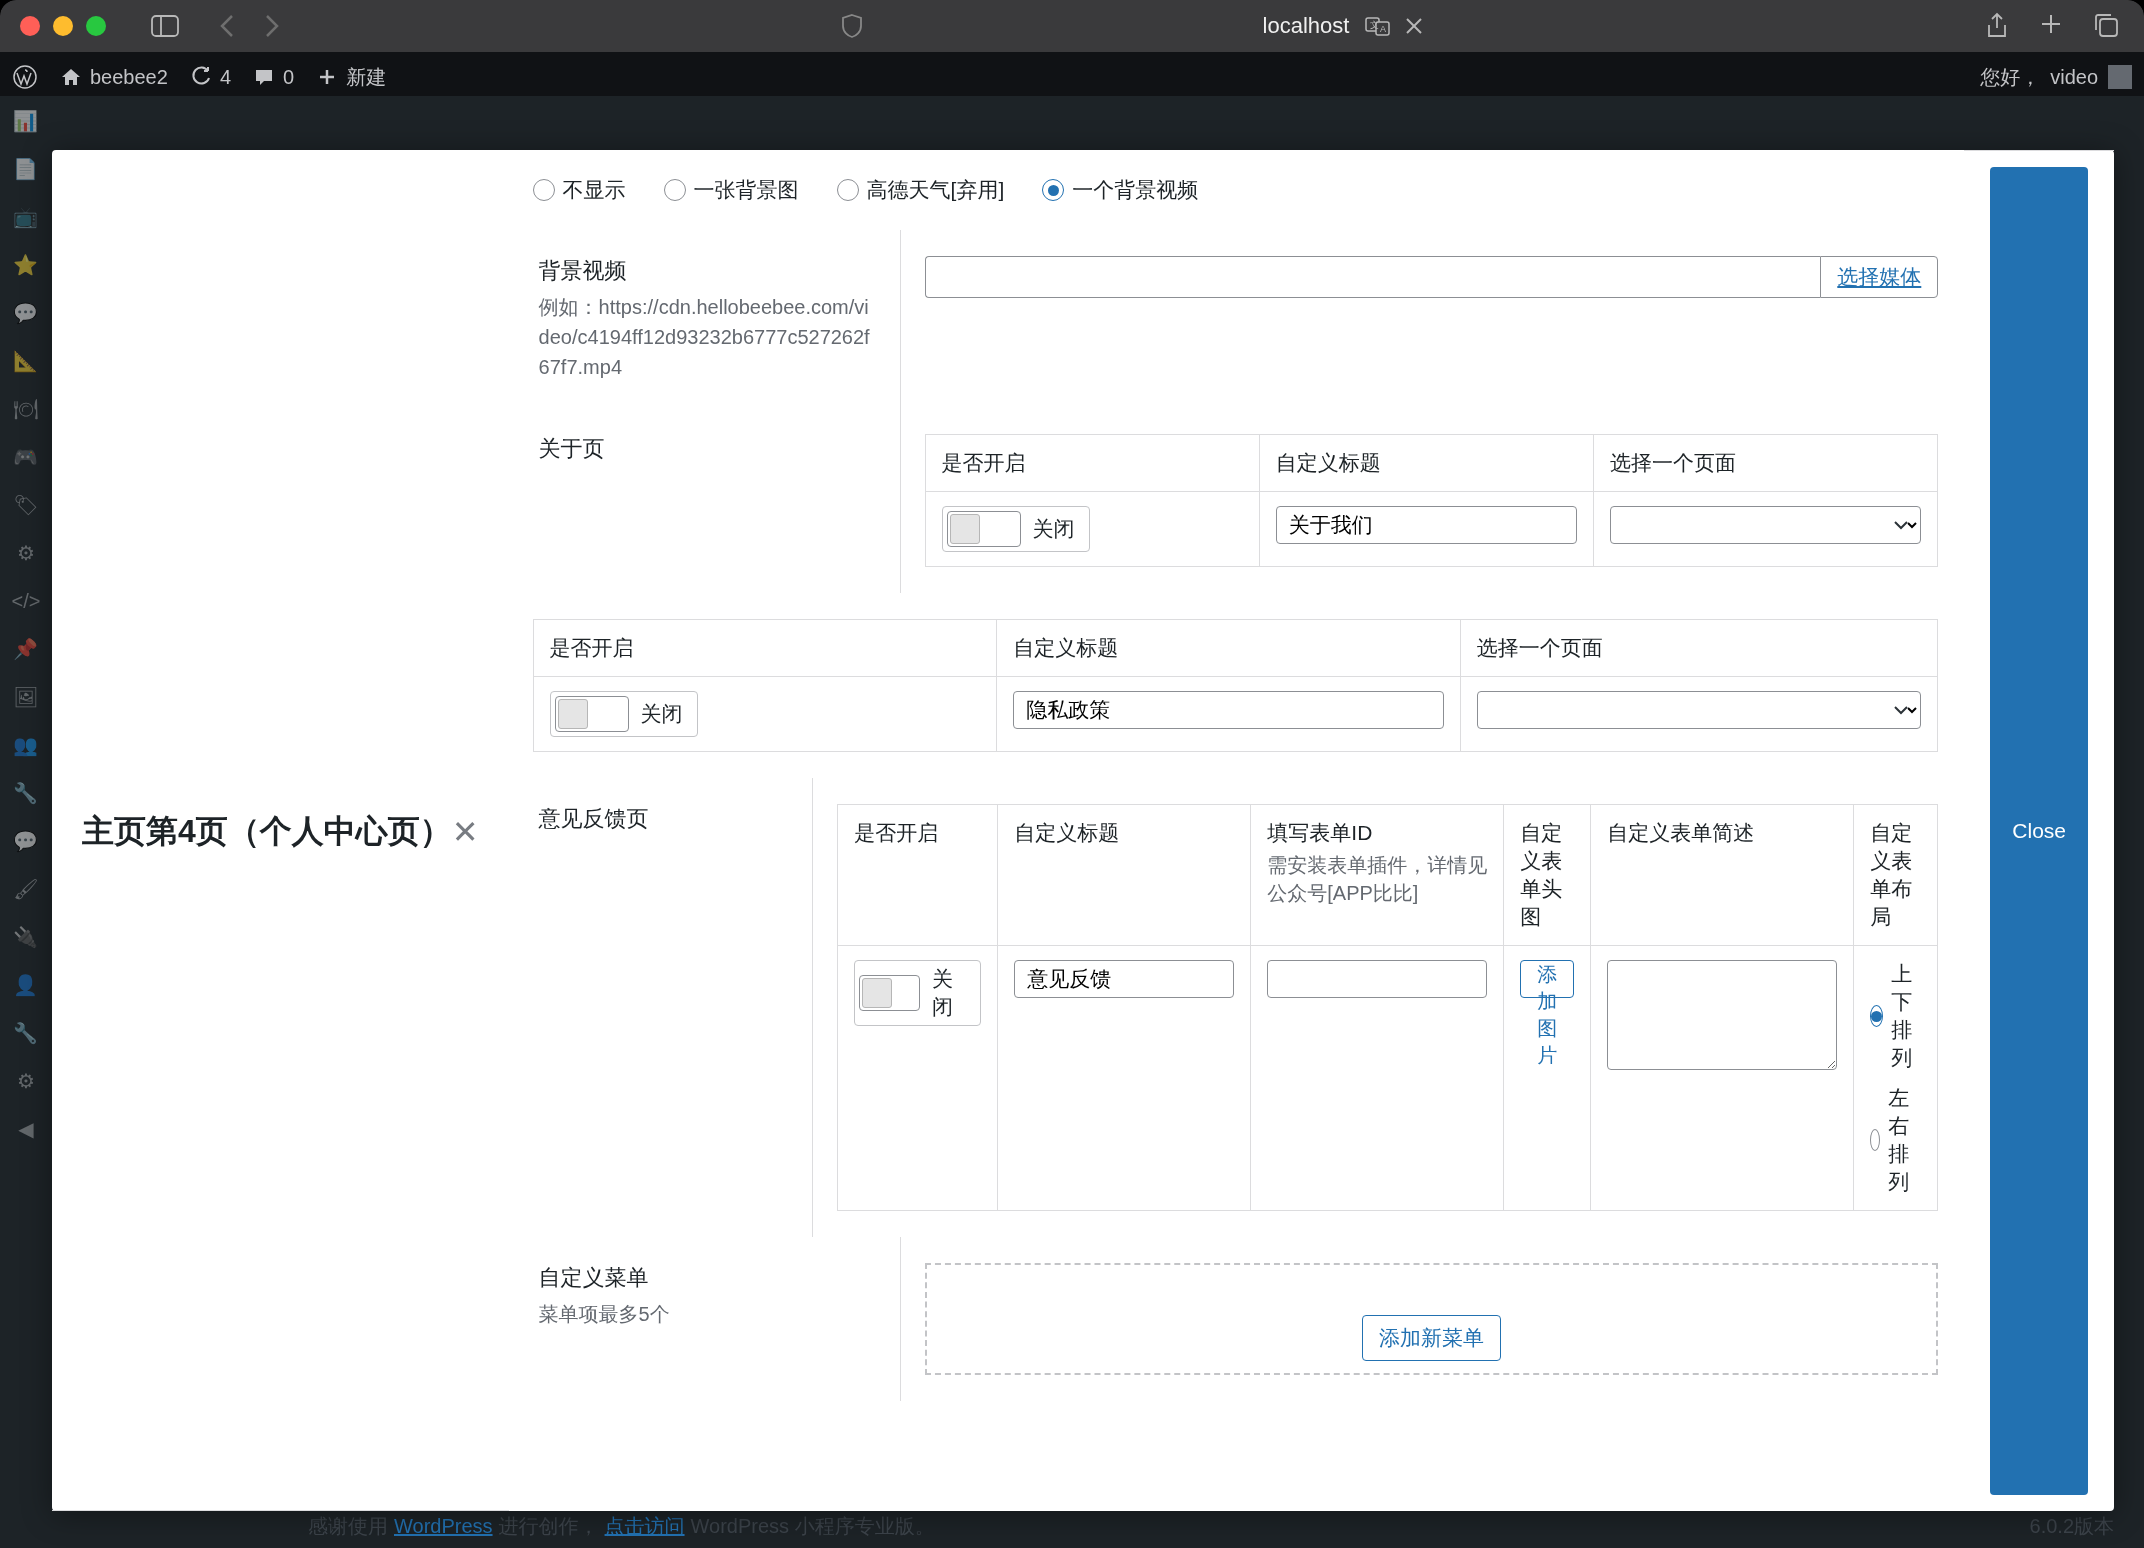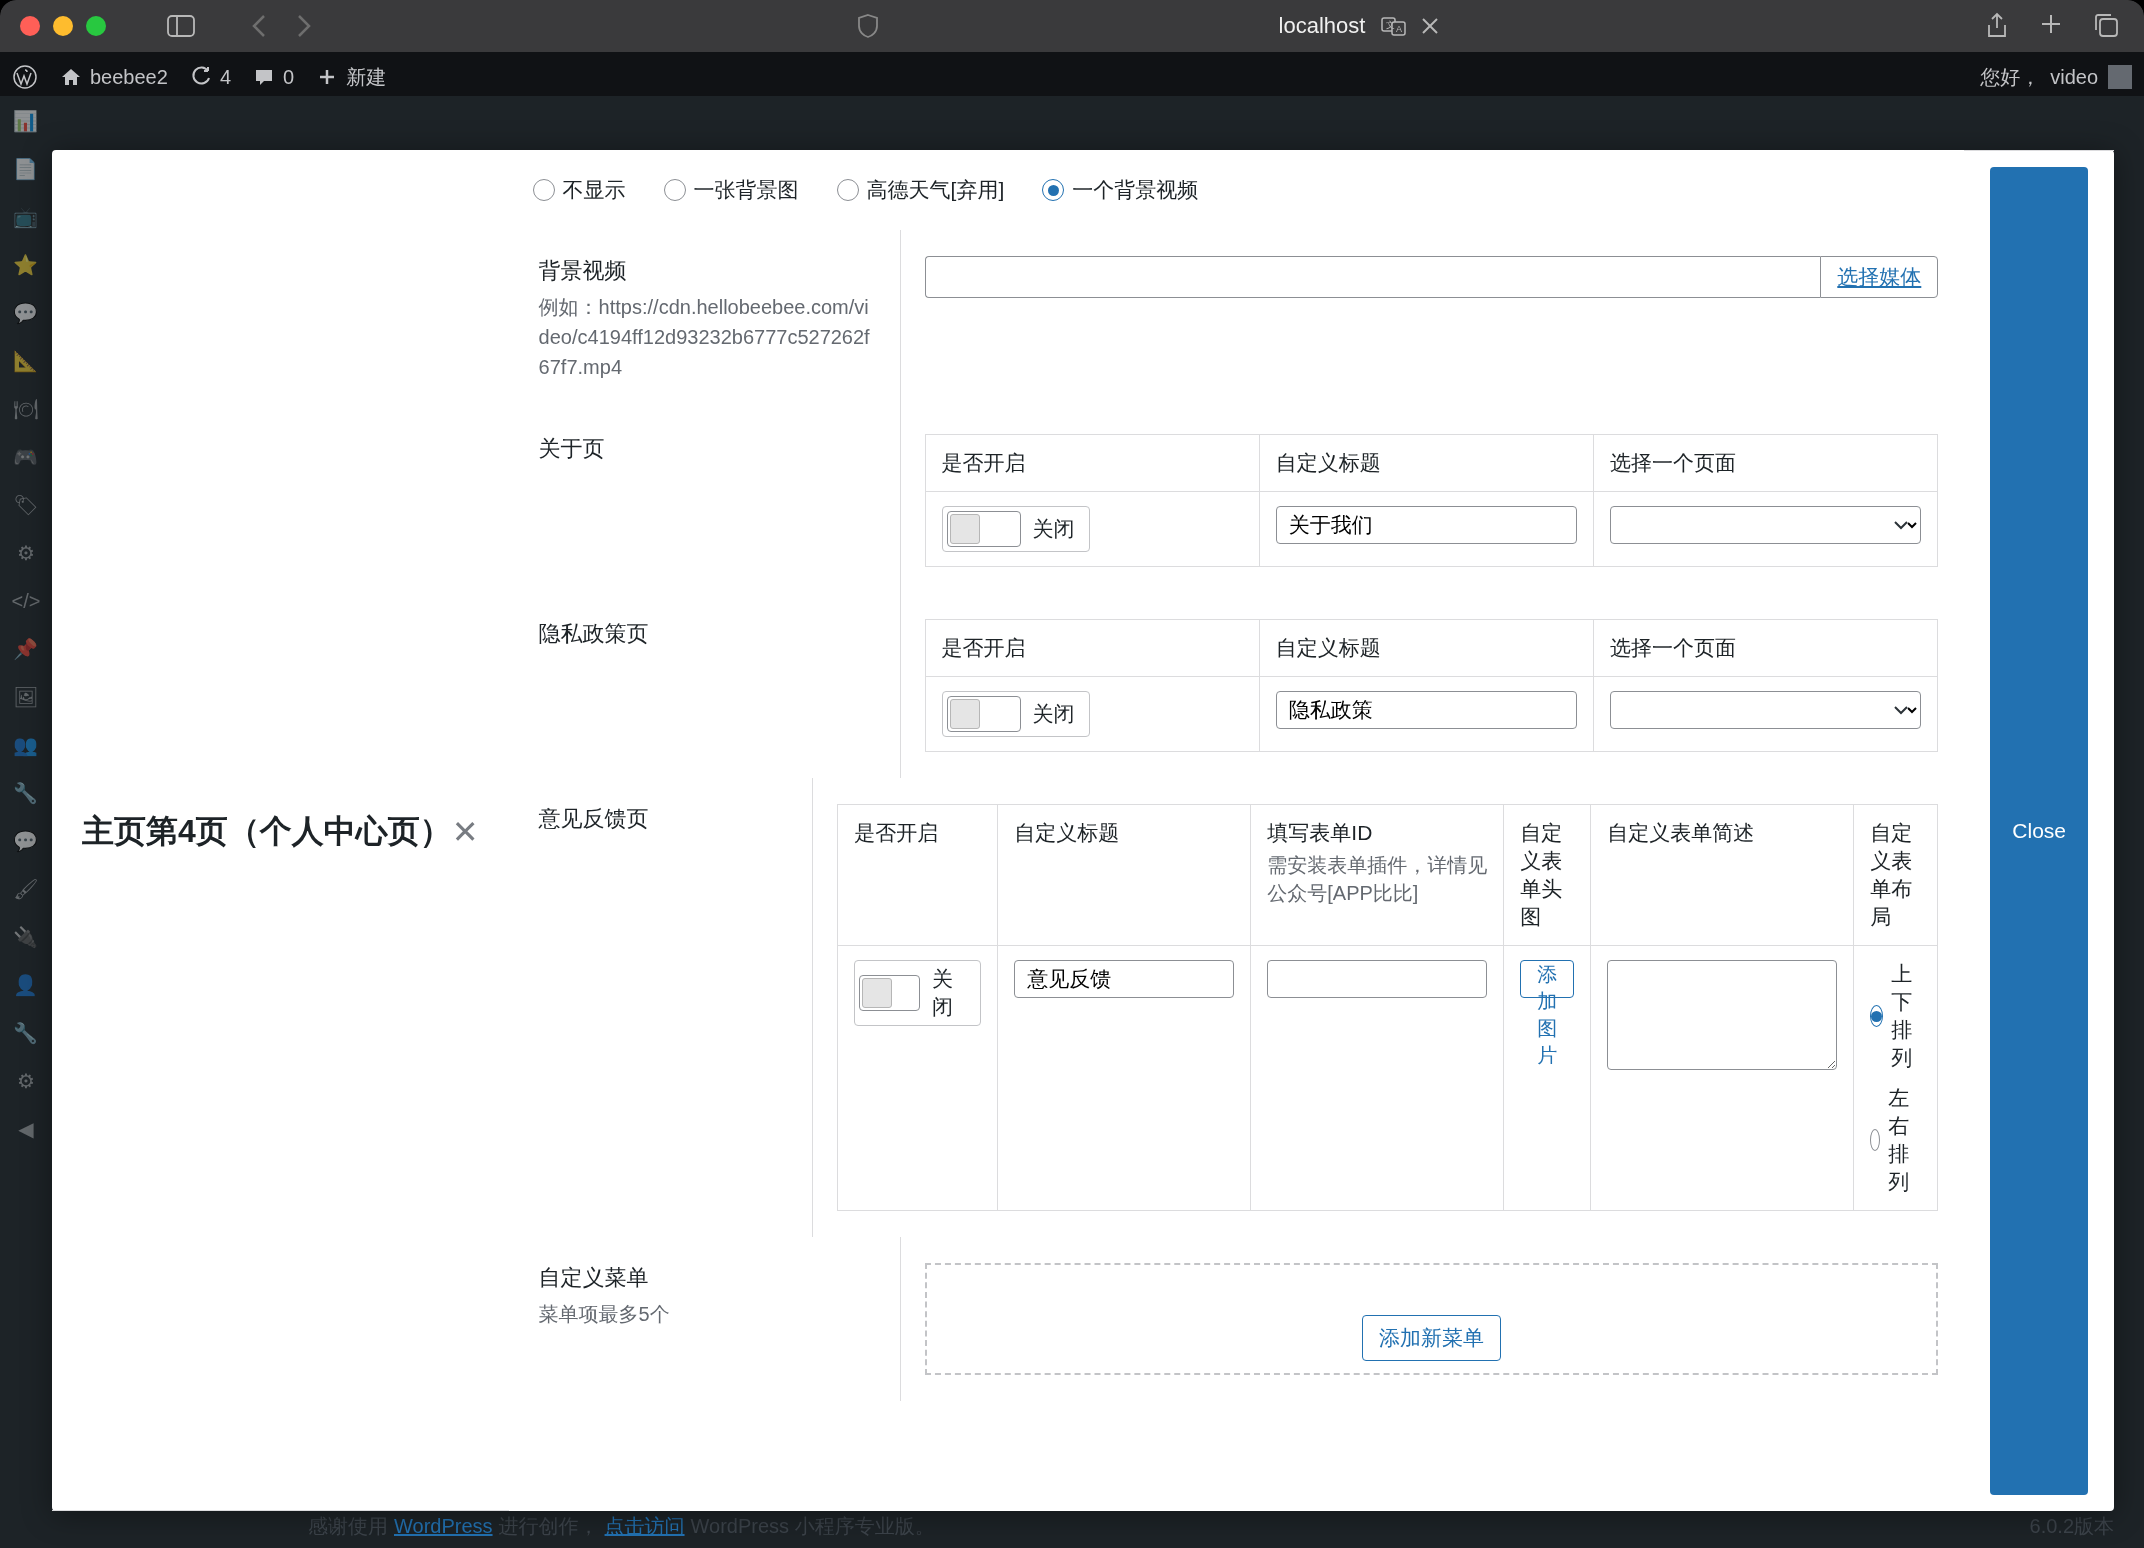--- a/index.html
+++ b/index.html
@@ -6,7 +6,7 @@
 body { background: #000; width: 2144px; height: 1548px; overflow: hidden; border-radius: 16px; }
 
 
-.browser-chrome { height: 52px; background: #3a3a3c; display: flex; align-items: center; padding: 0 20px; border-radius: 16px 16px 0 0; gap: 16px; }
+.browser-chrome { height: 52px; background: #3a3a3c; display: flex; align-items: center; padding: 0 20px; border-radius: 16px 16px 0 0; }
 .traffic-lights { display: flex; gap: 13px; align-items: center; }
 .traffic-light { width: 20px; height: 20px; border-radius: 50%; }
 .tl-red { background: #ff5f57; }

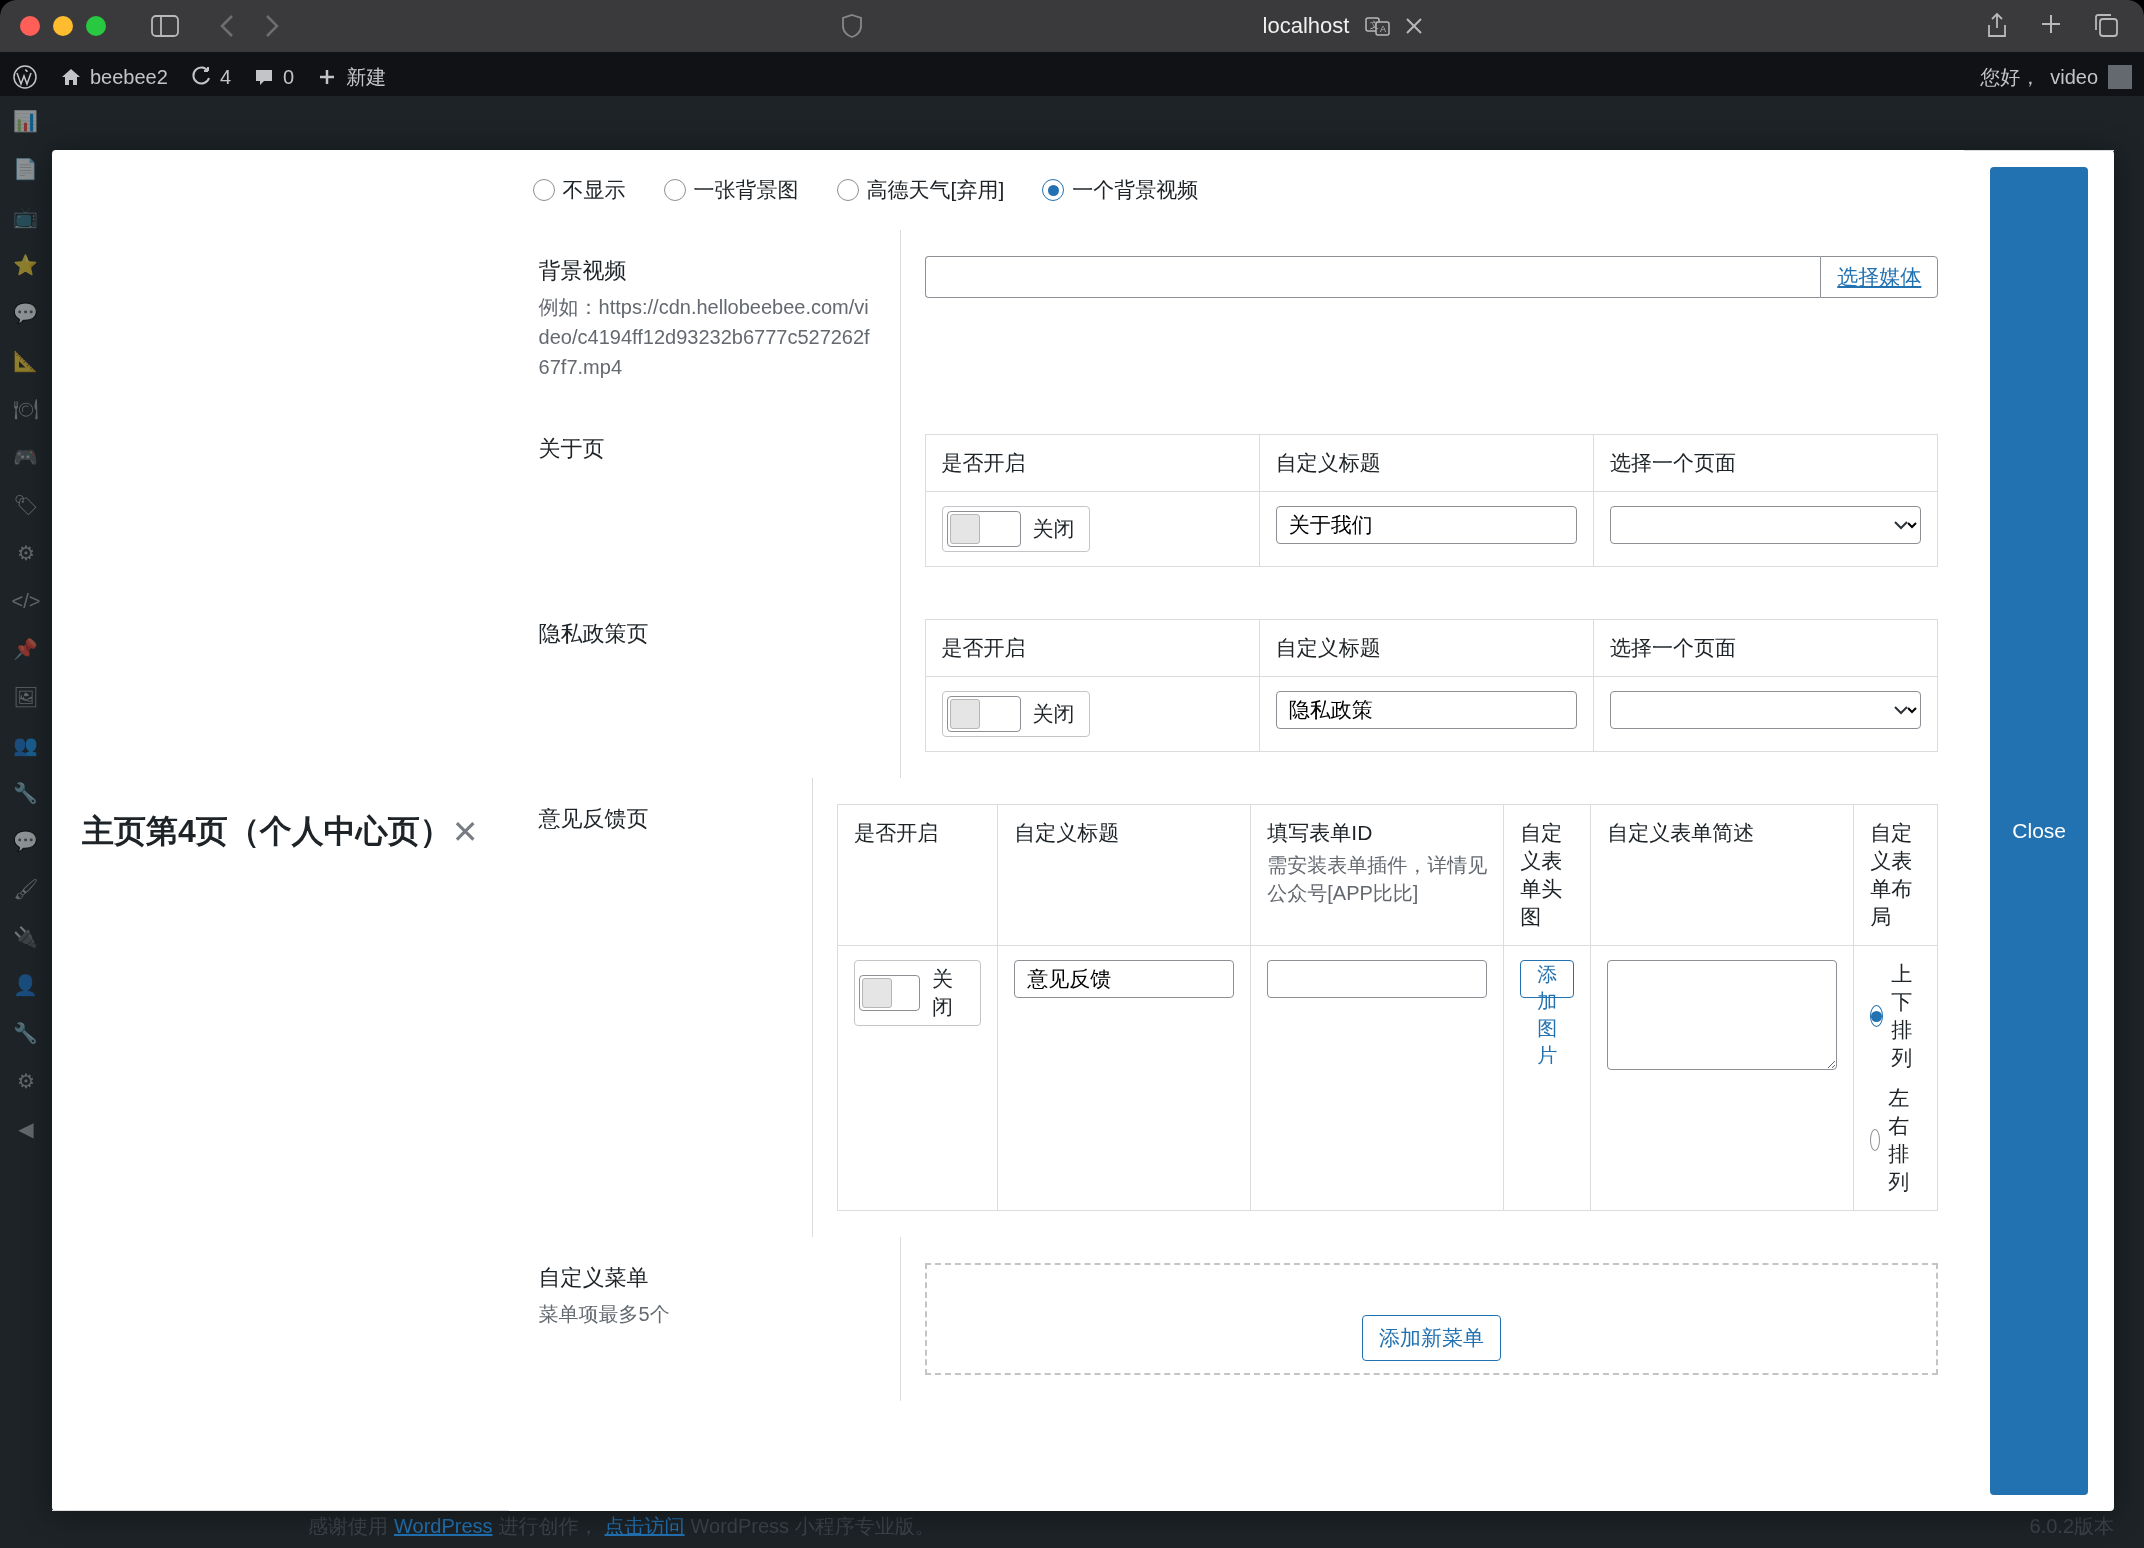--- a/index.html
+++ b/index.html
@@ -337,7 +337,6 @@
       </div>
 
       <div class="form-row">
-        <div class="form-label-col">隐私政策页</div>
         <div class="form-control-col">
           <table class="grid-table">
             <tbody>

